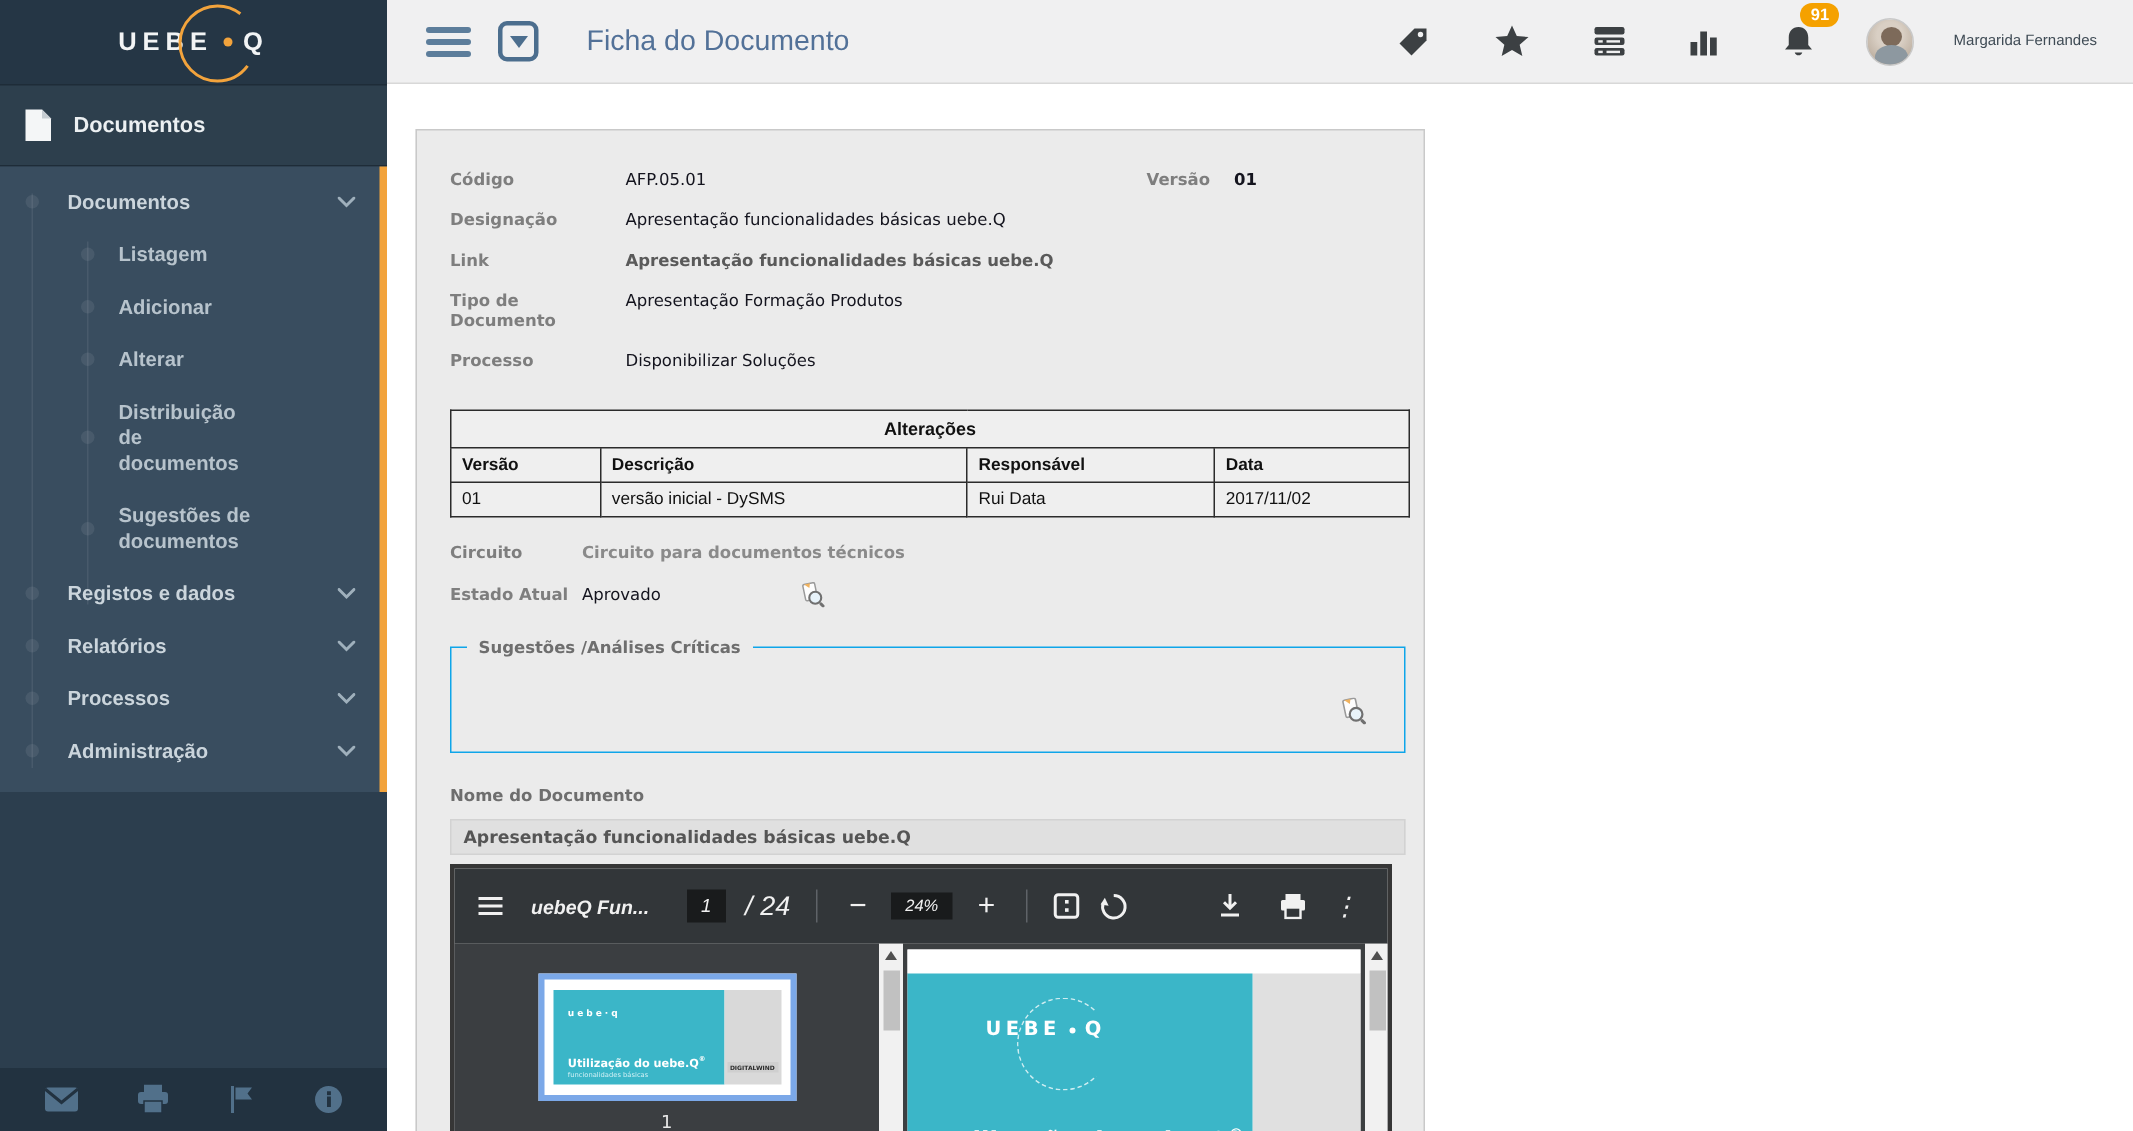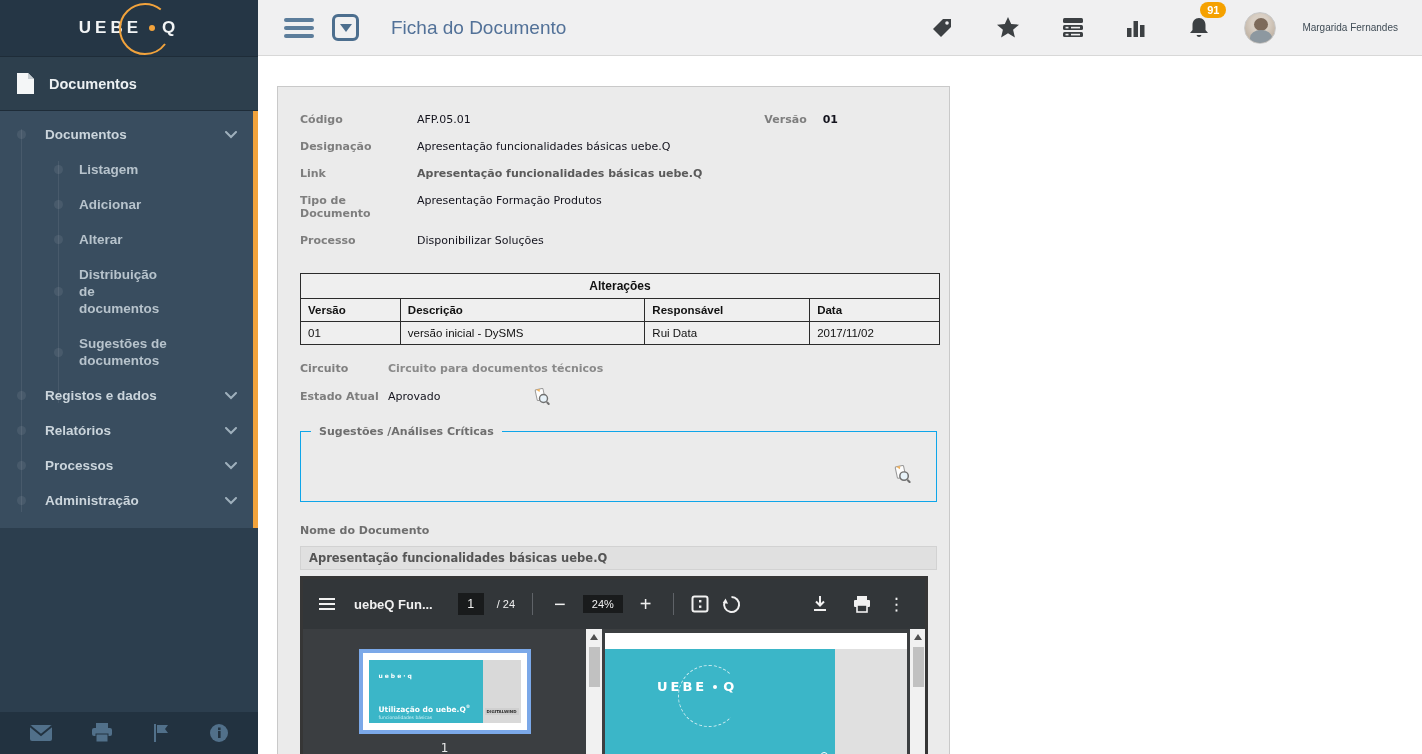--- a/index.html
+++ b/index.html
@@ -74,7 +74,7 @@
 
   
   .pdf { margin-top:6px; width:628px; border:3px solid #363636; border-bottom:none; }
-  .pdf-toolbar { height:50px; background:#323639; display:flex; align-items:center; color:#F1F1F1; padding:0 16px; gap:13px; font-family:"Liberation Sans", sans-serif; }
+  .pdf-toolbar { height:50px; background:#323639; display:flex; align-items:center; color:#F1F1F1; padding:0 16px; gap:13px; font-family:"Liberation Sans", sans-serif;font-style:italic; }
   .pdf-hamb { display:flex; flex-direction:column; gap:3px; cursor:pointer; }
   .pdf-hamb i { width:16px; height:2px; background:#F1F1F1; display:block; }
   .pdf-title { font-size:13px; font-weight:700; margin-left:6px; }

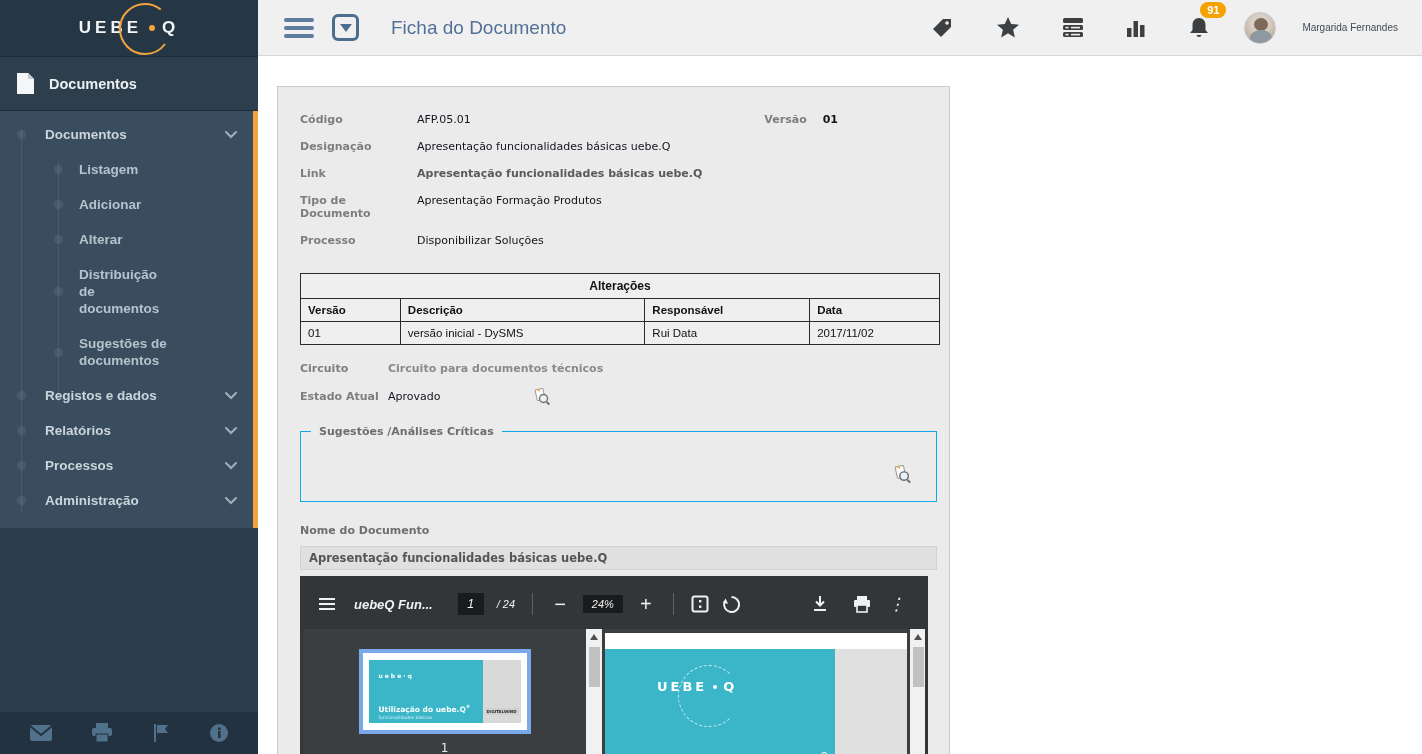--- a/index.html
+++ b/index.html
@@ -79,7 +79,7 @@
   .pdf-hamb i { width:16px; height:2px; background:#F1F1F1; display:block; }
   .pdf-title { font-size:13px; font-weight:700; margin-left:6px; }
   .pg-box { background:#191B1C; min-width:26px; height:22px; display:flex; align-items:center; justify-content:center; font-size:12.5px; margin-left:12px; cursor:text; }
-  .pg-total { font-size:11px; }
+  .pg-total { font-size:18px; }
   .tb-sep { width:1px; height:22px; background:#5F6368; margin:0 4px; }
   .zoom-btn { font-size:20px; cursor:pointer; padding:0 4px; line-height:20px; }
   .zoom-box { background:#191B1C; padding:3px 9px; font-size:11px; cursor:text; }

